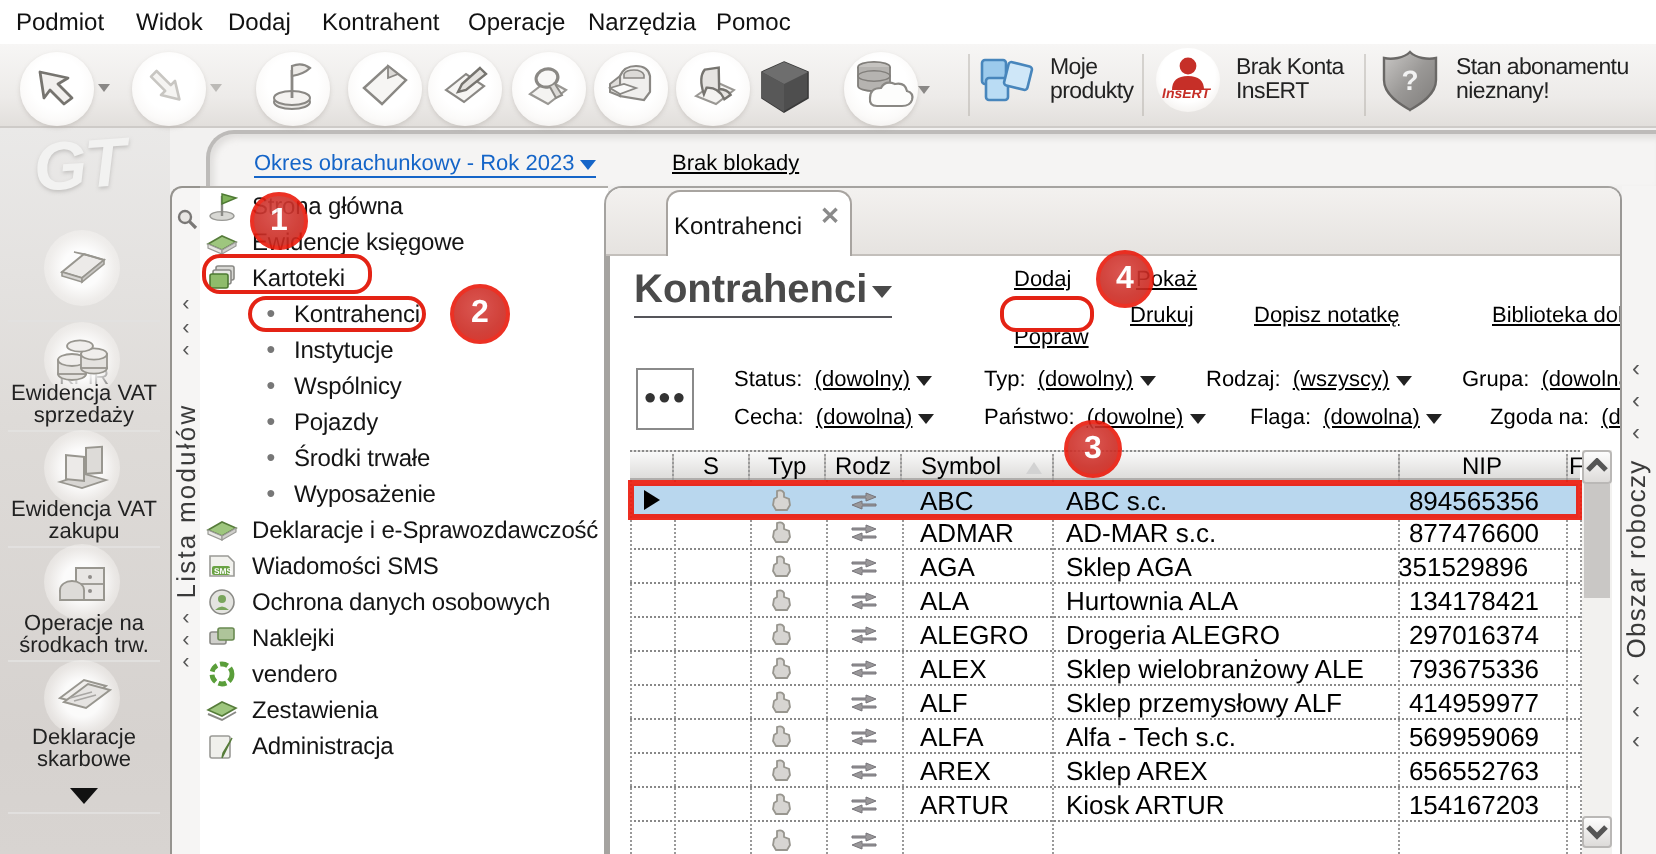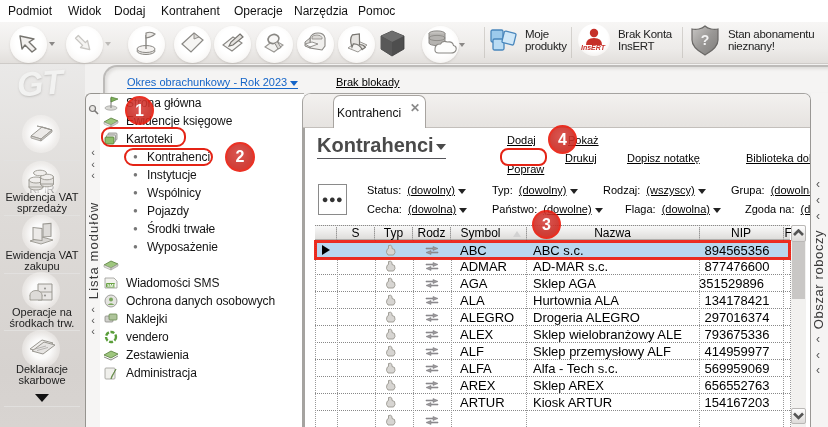--- a/index.html
+++ b/index.html
@@ -175,7 +175,6 @@
   <div class="htx" style="left:98px;width:38px;">Rodz</div>
   <div class="htx" style="left:146px;width:60px;text-align:left;">Symbol</div>
   <div style="position:absolute;left:198px;top:4.5px;width:0;height:0;border-left:4.5px solid transparent;border-right:4.5px solid transparent;border-bottom:6px solid #d2d2d2;"></div>
-  <div class="htx" style="left:211px;width:174px;">Nazwa</div>
   <div class="htx" style="left:384px;width:85px;">NIP</div>
   <div class="htx" style="left:470px;width:12px;text-align:left;">F</div>
 </div>

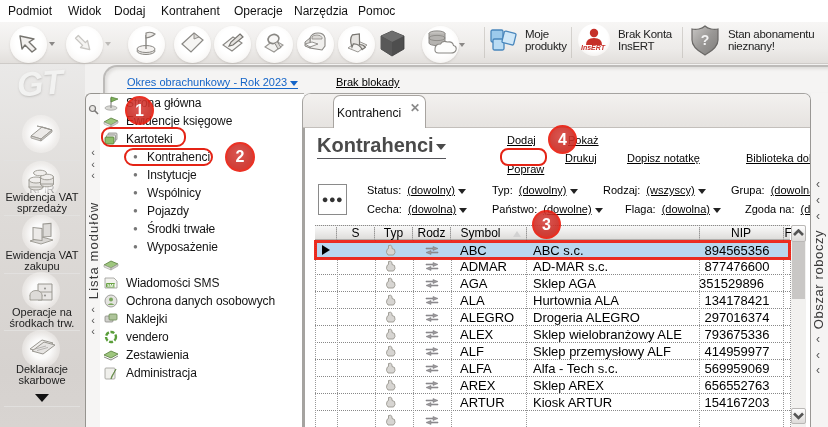--- a/index.html
+++ b/index.html
@@ -98,6 +98,7 @@
     <div class="tsub" style="top:126px;">Środki trwałe</div>
 <div class="tbul" style="top:144px;">●</div>
     <div class="tsub" style="top:144px;">Wyposażenie</div>
+<div class="trow" style="top:162px;">Deklaracje i e-Sprawozdawczość</div>
 <div class="trow" style="top:198px;">Ochrona danych osobowych</div>
 <div class="trow" style="top:180px;">Wiadomości SMS</div>
 <div class="trow" style="top:216px;">Naklejki</div>

